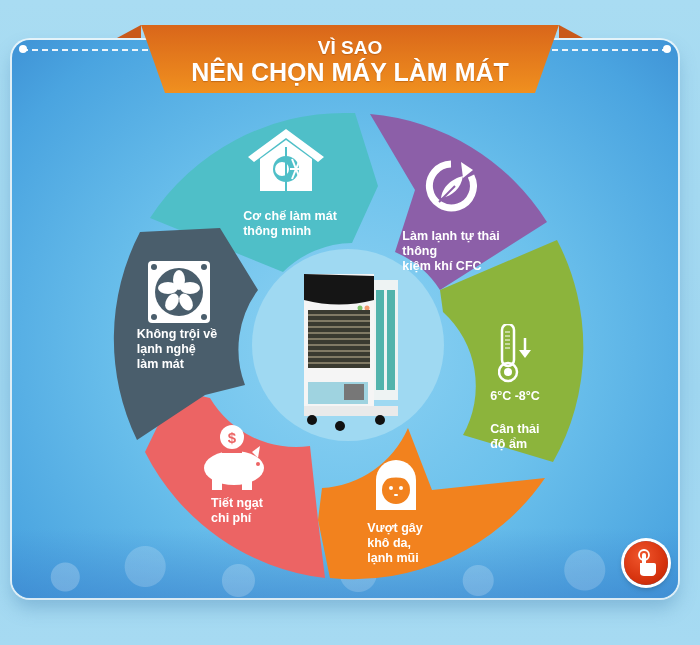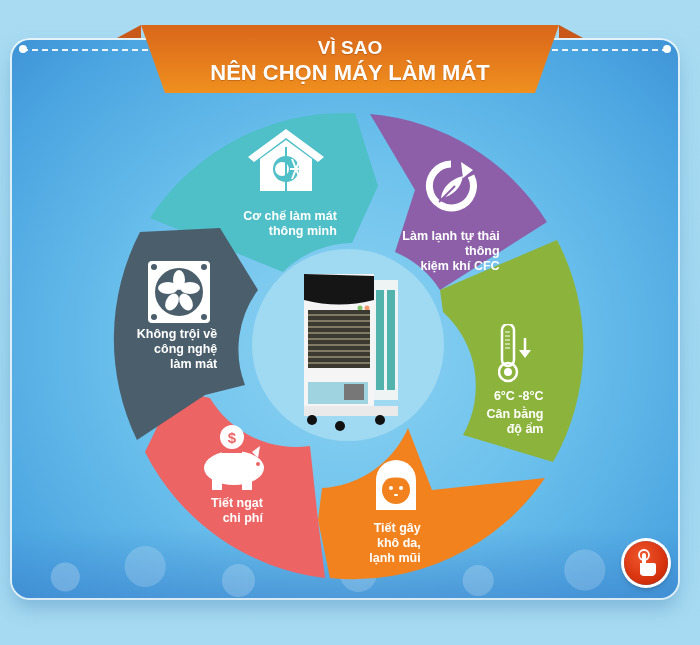--- a/index.html
+++ b/index.html
@@ -41,7 +41,7 @@
     text-shadow: 0 1px 1px rgba(120,50,0,0.35);
   }
   .banner-line1 { font-size: 19px; display: block; }
-  .banner-line2 { font-size: 22px; display: block; }
+  .banner-line2 { font-size: 25px; display: block; }
   .ring { position: absolute; left: 0; top: 0; }
   .seg-label {
     position: absolute; color: #fff; font-weight: bold; font-size: 12.5px;

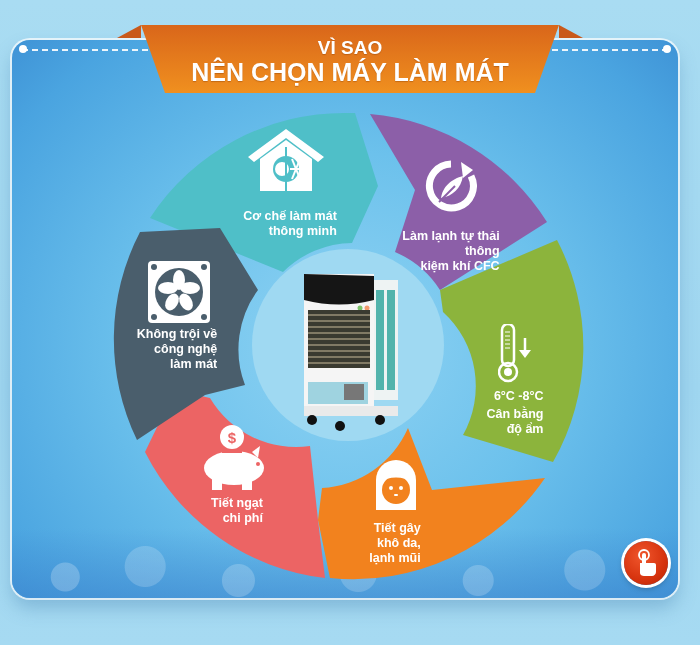--- a/index.html
+++ b/index.html
@@ -45,7 +45,7 @@
   .ring { position: absolute; left: 0; top: 0; }
   .seg-label {
     position: absolute; color: #fff; font-weight: bold; font-size: 12.5px;
-    line-height: 15px; text-align: right; white-space: nowrap;
+    line-height: 15px; text-align: left; white-space: nowrap;
     transform: translateX(-50%);
   }
   .icon { position: absolute; }

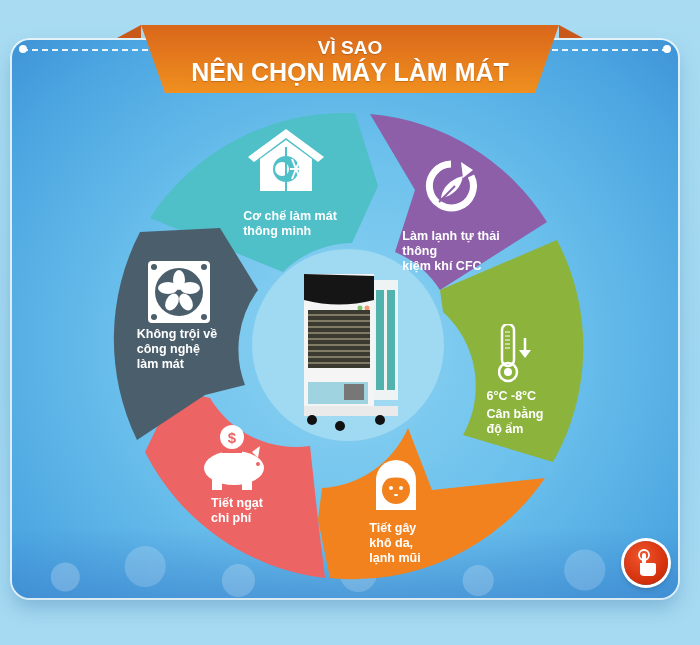--- a/index.html
+++ b/index.html
@@ -201,7 +201,7 @@
 </div>
 <div class="seg-label" style="left:177px;top:327px">
   <div>Không trội về</div>
-  <div>công nghệ</div>
+  <div>lạnh nghệ</div>
   <div>làm mát</div>
 </div>
 

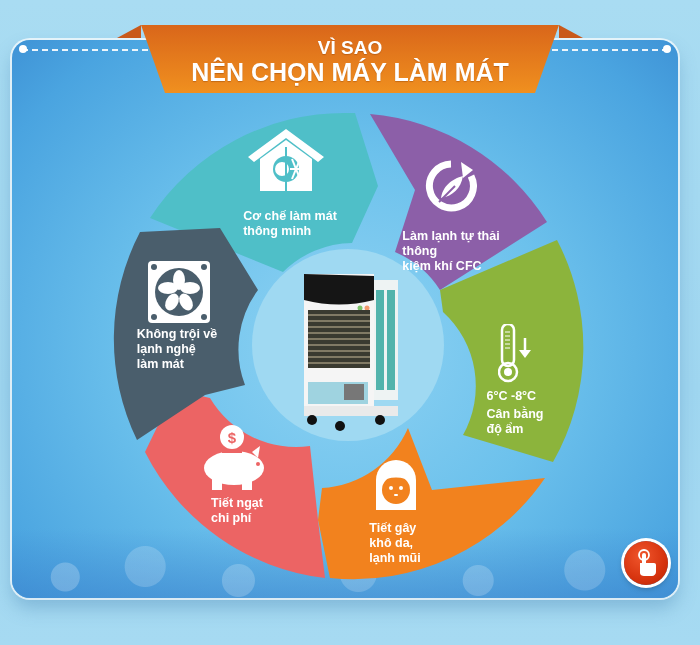--- a/index.html
+++ b/index.html
@@ -186,7 +186,7 @@
   <div>kiệm khí CFC</div>
 </div>
 <div class="seg-label" style="left:515px;top:389px">
-  <div style="margin-bottom:3px">6°C -8°C</div>
+  <div style="margin-bottom:18px">6°C -8°C</div>
   <div>Cân bằng</div>
   <div>độ ẩm</div>
 </div>

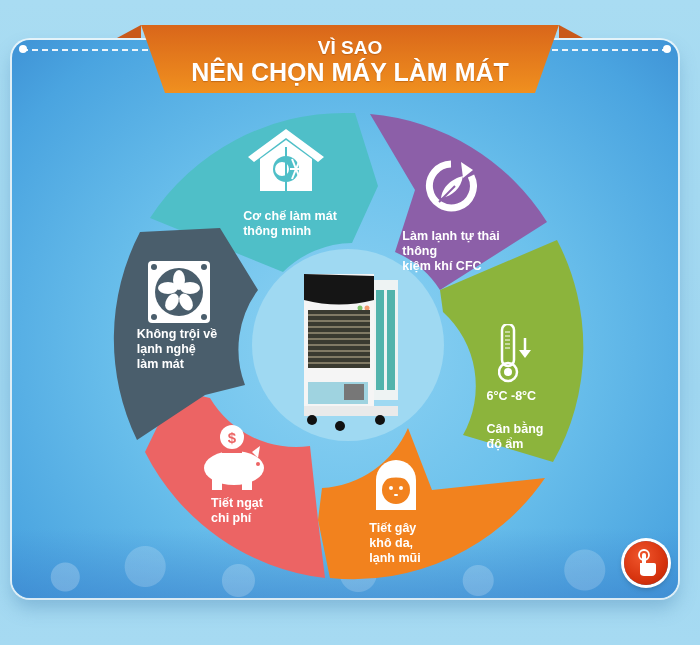--- a/index.html
+++ b/index.html
@@ -187,7 +187,7 @@
 </div>
 <div class="seg-label" style="left:515px;top:389px">
   <div style="margin-bottom:18px">6°C -8°C</div>
-  <div>Cân bằng</div>
+  <div>Cân thải</div>
   <div>độ ẩm</div>
 </div>
 <div class="seg-label" style="left:395px;top:521px">

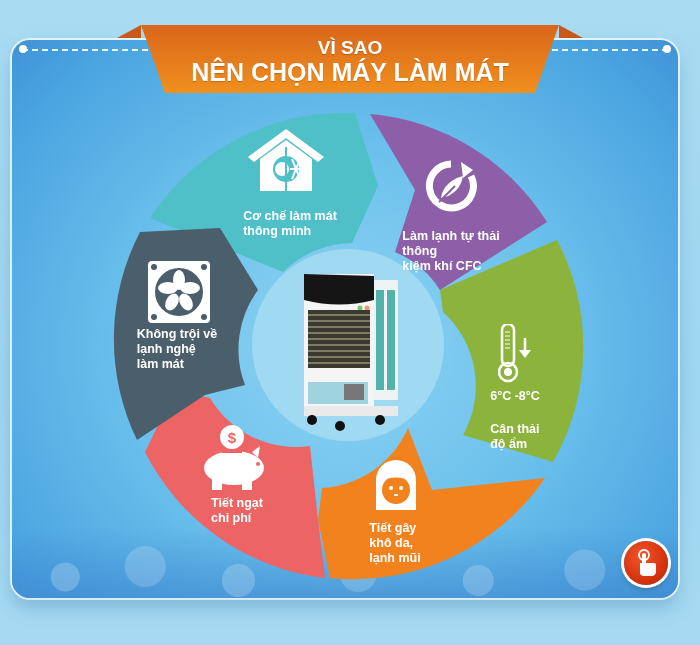--- a/index.html
+++ b/index.html
@@ -191,7 +191,7 @@
   <div>độ ẩm</div>
 </div>
 <div class="seg-label" style="left:395px;top:521px">
-  <div>Tiết gây</div>
+  <div>Vượt gây</div>
   <div>khô da,</div>
   <div>lạnh mũi</div>
 </div>

